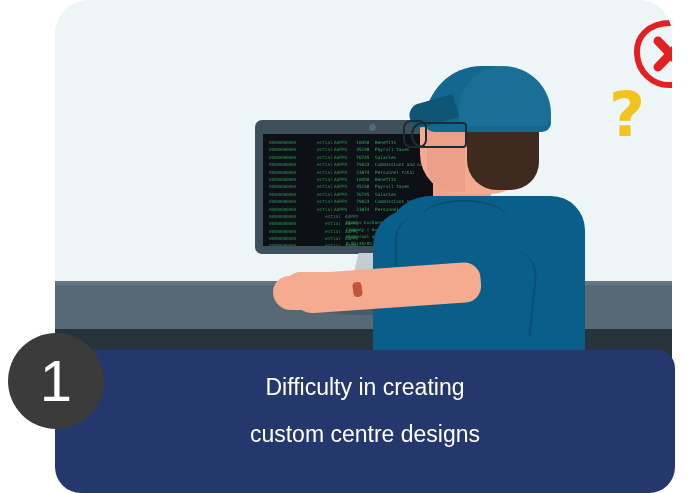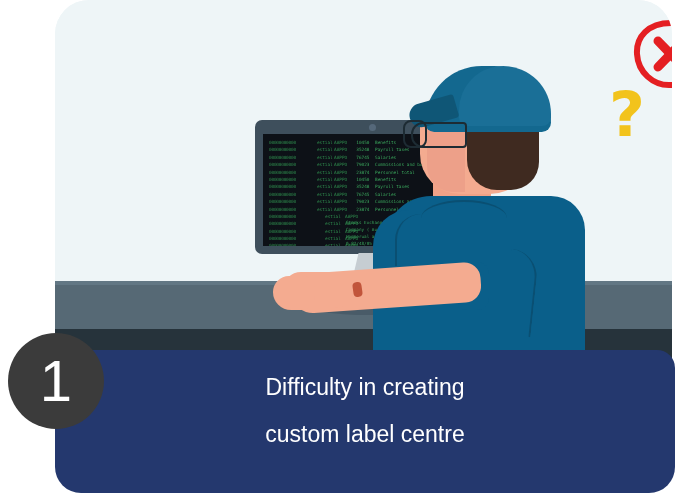--- a/index.html
+++ b/index.html
@@ -308,7 +308,7 @@
   <div class="caption">
     <div class="caption-text">
       <div>Difficulty in creating</div>
-      <div>custom label centre</div>
+      <div>custom centre designs</div>
     </div>
   </div>
 

